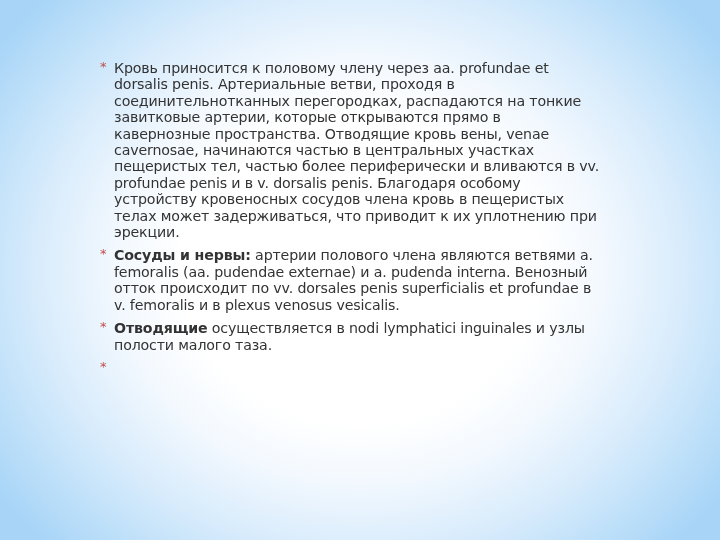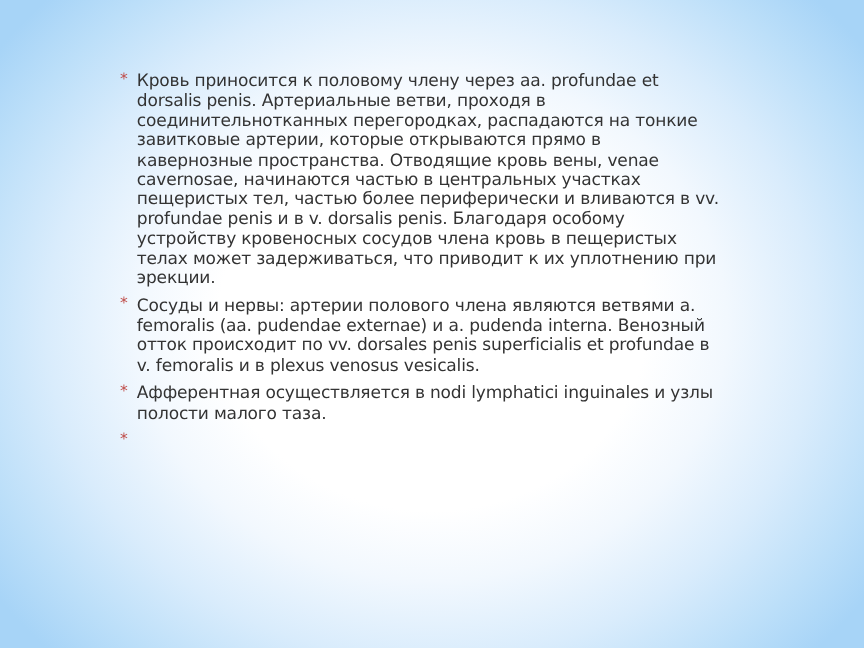--- a/index.html
+++ b/index.html
@@ -45,7 +45,7 @@
       line-height: 16px;
     }
     .bold {
-      font-weight: normal;
+      font-weight: bold;
     }
   </style>
 </head>

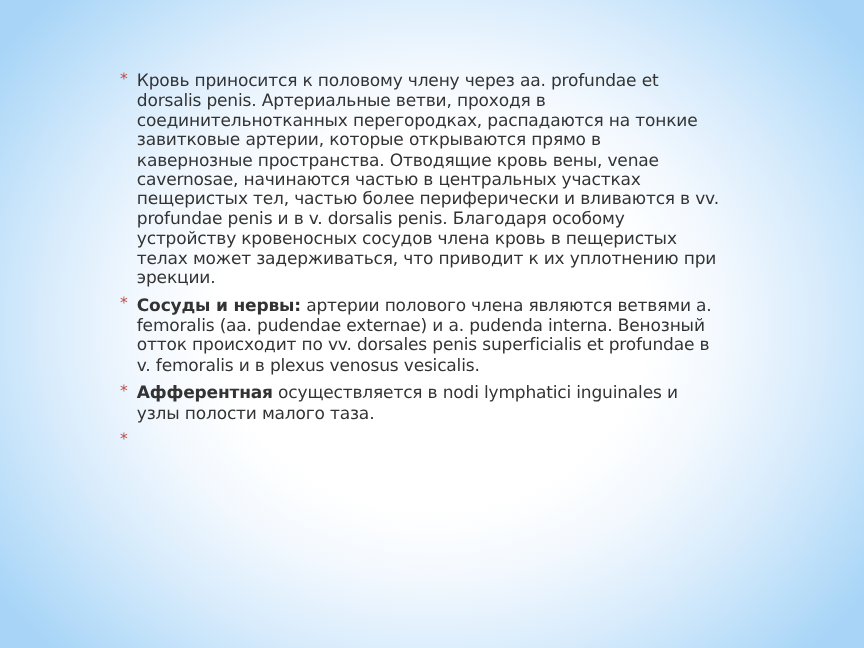--- a/index.html
+++ b/index.html
@@ -66,7 +66,7 @@
 
     <div class="bullet-item">
       <span class="bullet-star">*</span>
-      <span class="bold">Афферентная</span><span> осуществляется в nodi lymphatici inguinales и узлы полости малого таза.</span>
+      <span class="bold">Отводящие</span><span> осуществляется в nodi lymphatici inguinales и узлы полости малого таза.</span>
     </div>
 
     <div class="bullet-item">

